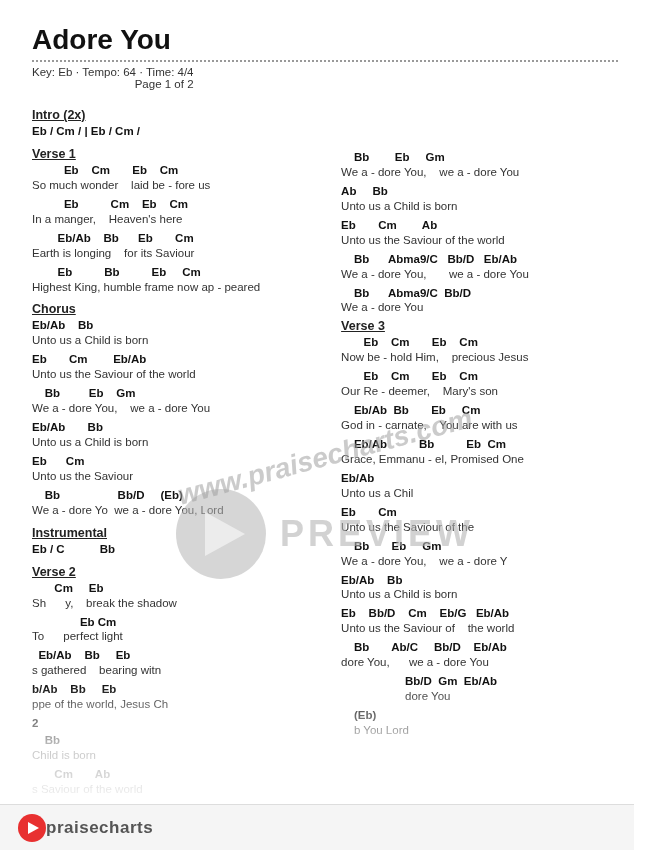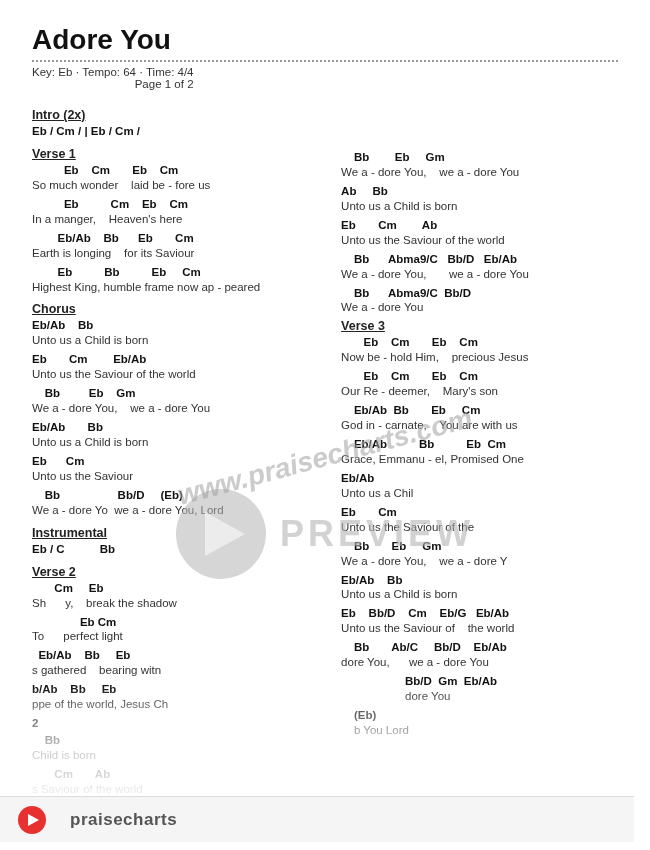--- a/index.html
+++ b/index.html
@@ -146,7 +146,7 @@
     
     .footer {
       position: absolute;
-      bottom: 8px;
+      bottom: 0;
       left: 0;
       width: 634px;
       height: 46px;
@@ -155,7 +155,7 @@
       display: flex;
       align-items: center;
       padding: 0 18px;
-      gap: 24px;
+      gap: 0;
       z-index: 20;
     }
 

